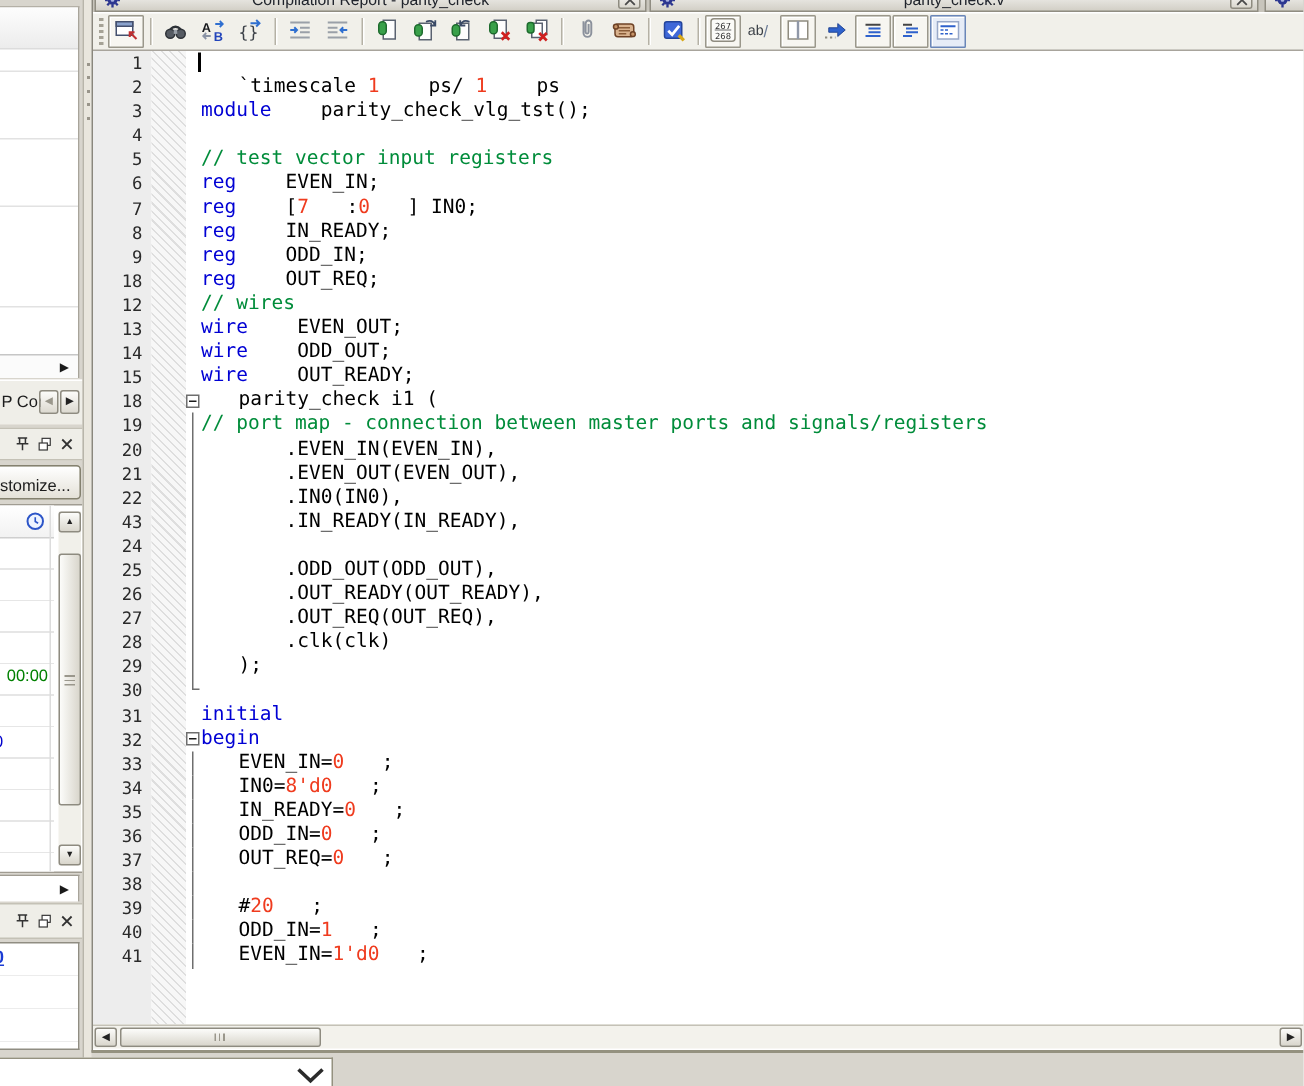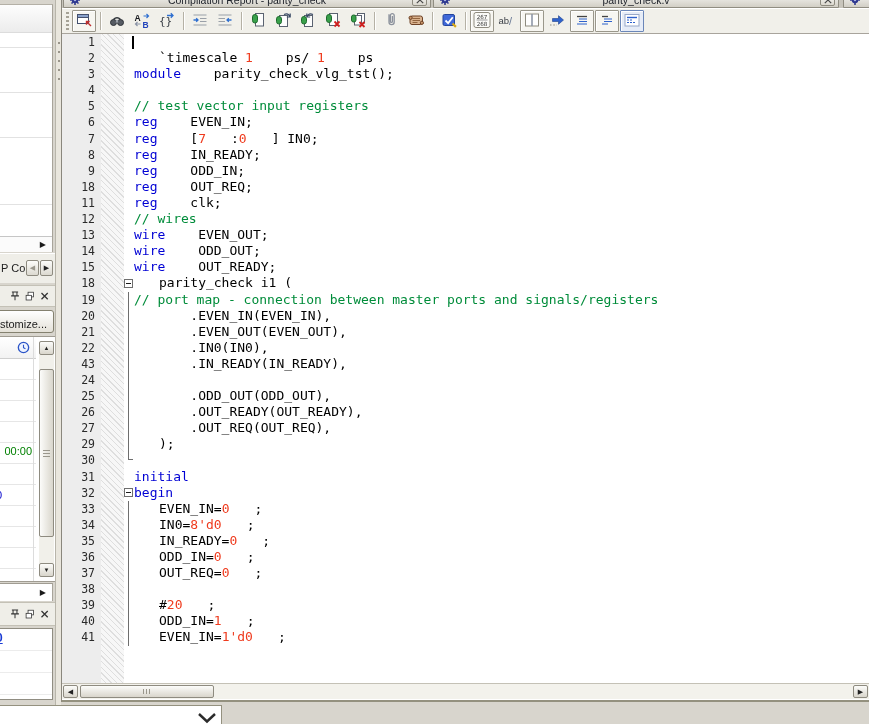--- a/index.html
+++ b/index.html
@@ -426,12 +426,6 @@
             <span class="codetxt"><span class="tk-k">reg</span><span class="tk-p"> OUT_REQ;</span></span>
           </div>
           <div class="code-line">
-            <span class="ln">11</span>
-            <span class="hsp"></span>
-            <span class="foldc"></span>
-            <span class="codetxt"><span class="tk-k">reg</span><span class="tk-p"> clk;</span></span>
-          </div>
-          <div class="code-line">
             <span class="ln">12</span>
             <span class="hsp"></span>
             <span class="foldc"></span>

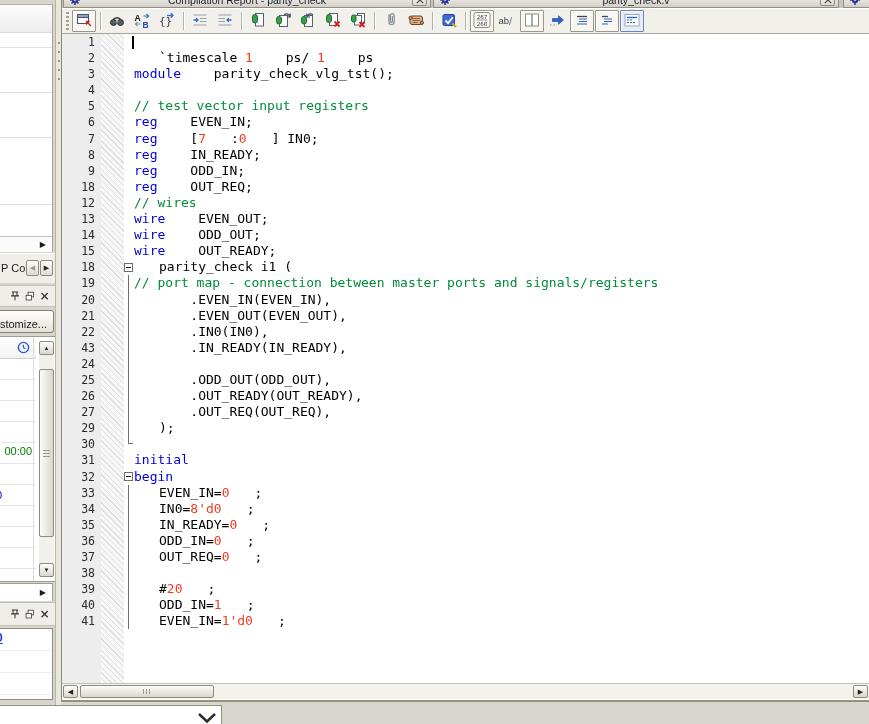--- a/index.html
+++ b/index.html
@@ -529,6 +529,14 @@
             <span class="codetxt"><span class="tk-p">    .OUT_REQ(OUT_REQ),</span></span>
           </div>
           <div class="code-line">
+            <span class="ln">28</span>
+            <span class="hsp"></span>
+            <span class="foldc">
+              <span class="rail-line"></span>
+            </span>
+            <span class="codetxt"><span class="tk-p">    .clk(clk)</span></span>
+          </div>
+          <div class="code-line">
             <span class="ln">29</span>
             <span class="hsp"></span>
             <span class="foldc">

